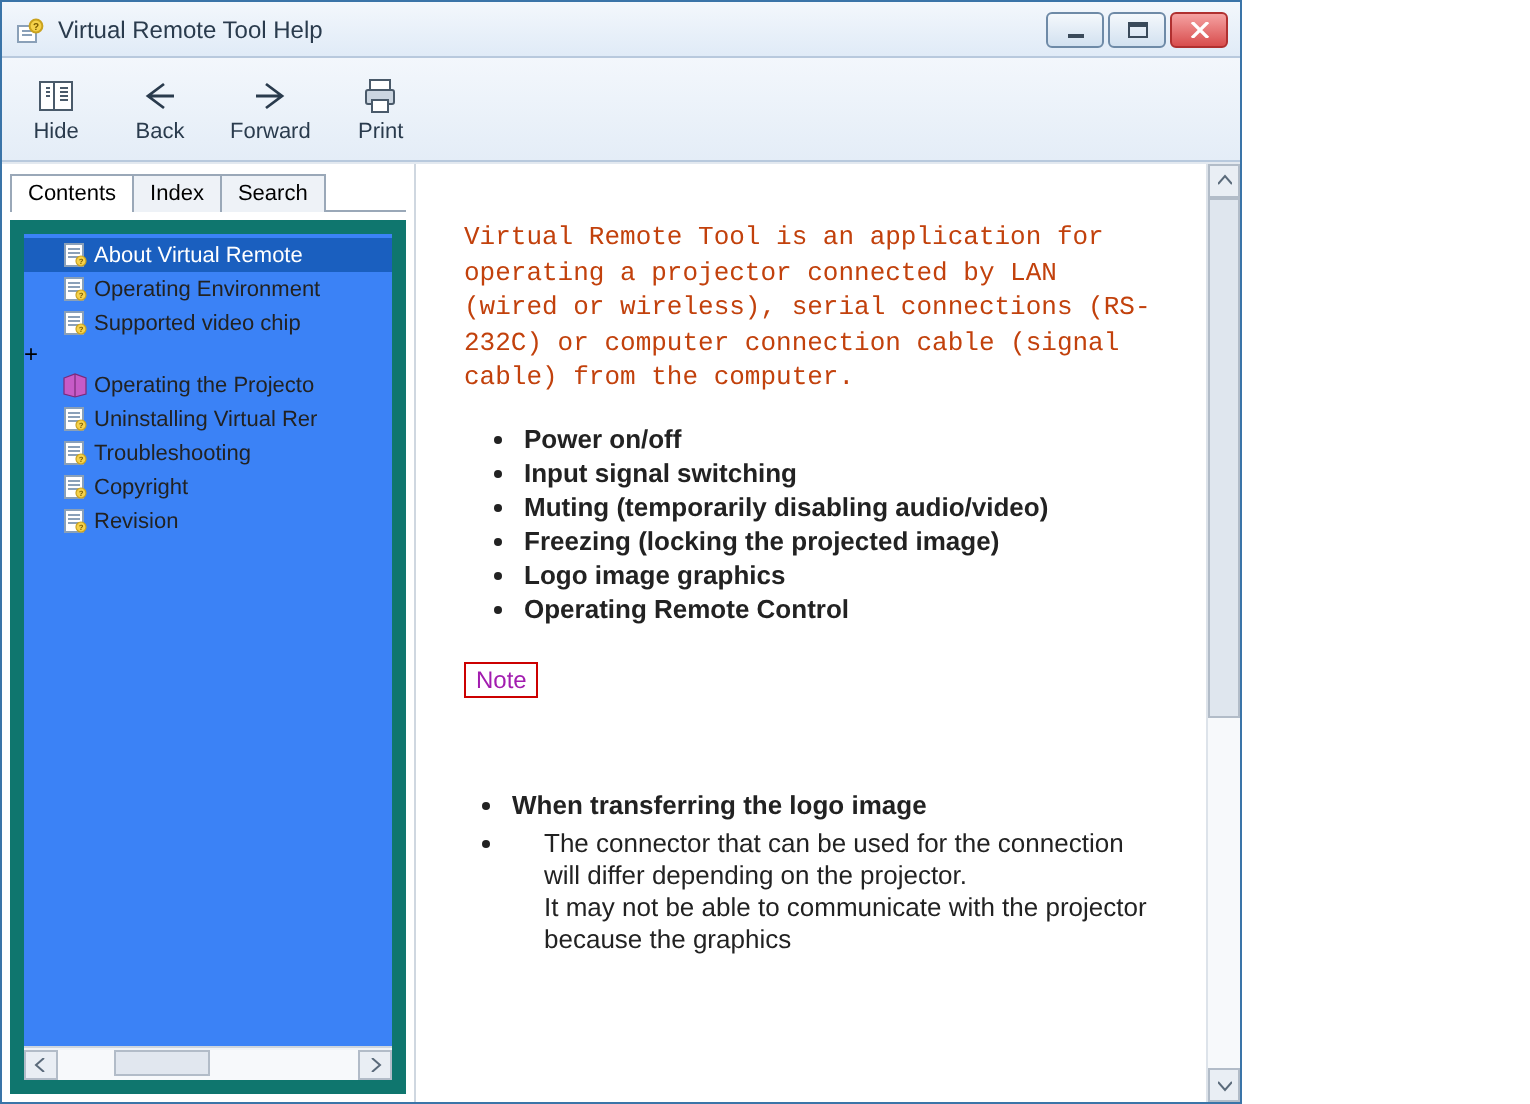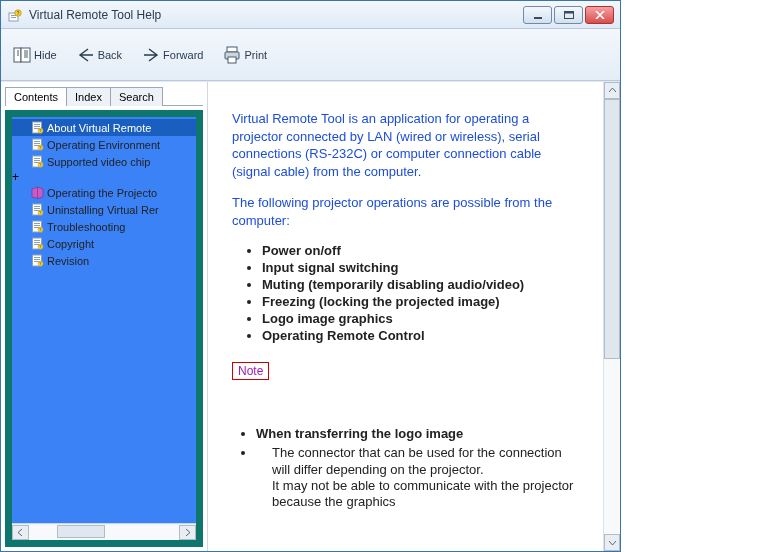--- a/index.html
+++ b/index.html
@@ -41,7 +41,7 @@
     display: flex; align-items: center;
     padding: 0 10px; gap: 18px;
   }
-  .tool-item { display:flex; flex-direction:row; align-items:center; gap:1px; cursor:default; min-width:34px;}
+  .tool-item { display:flex; flex-direction:column; align-items:center; gap:1px; cursor:default; min-width:34px;}
   .tool-item .label { font-size: 11px; color:#2a3b4d; }
   .tool-icon { width:22px; height:22px; display:flex; align-items:center; justify-content:center; }
 

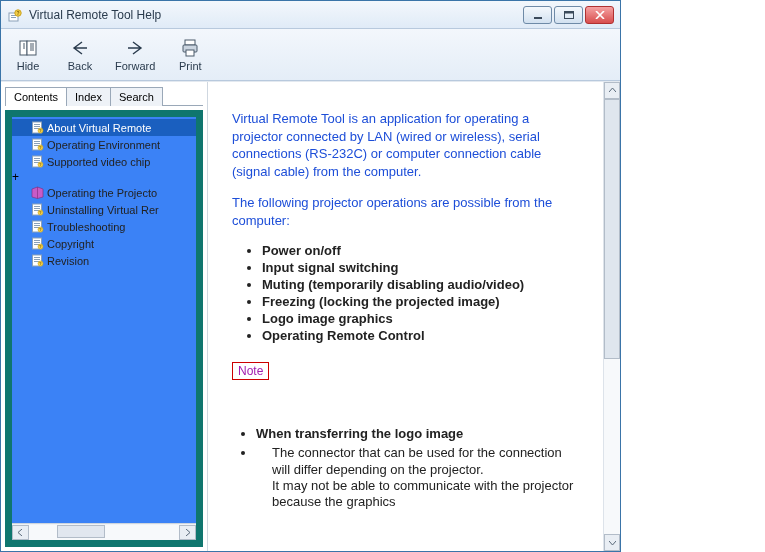--- a/index.html
+++ b/index.html
@@ -107,7 +107,7 @@
     border-bottom:2px solid #000; padding-bottom:2px;
     font-family: Arial, sans-serif;
   }
-  .intro { margin-top:14px; color:#1d4ed8; line-height:1.35; }
+  .intro { margin-top:14px; color:#c2410c; line-height:1.35;font-family:Liberation Mono, monospace; }
   .ops-list { margin:4px 0 16px 0; padding-left:30px; }
   .ops-list li { font-weight:bold; font-size:13px; padding:1px 0; }
   .note-label {

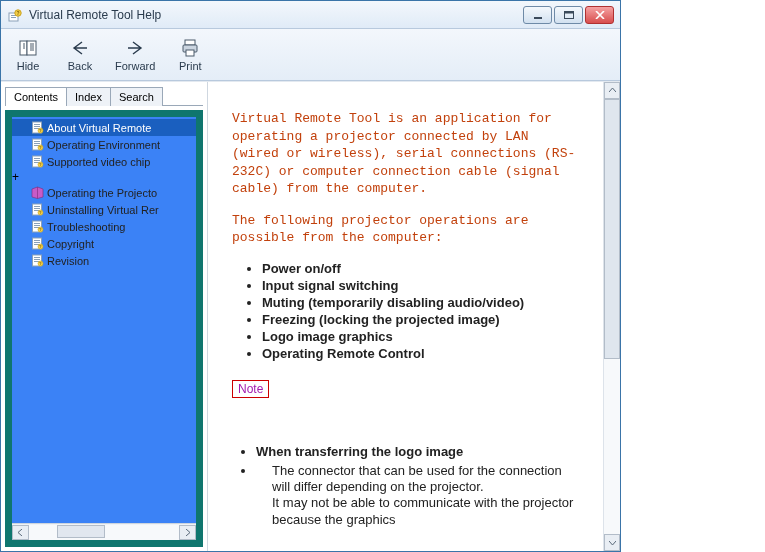--- a/index.html
+++ b/index.html
@@ -353,7 +353,6 @@
     <div class="content-pane">
       <div class="content-scroll">
         <p class="intro">Virtual Remote Tool is an application for operating a projector connected by LAN (wired or wireless), serial connections (RS-232C) or computer connection cable (signal cable) from the computer.</p>
-        <p class="intro">The following projector operations are possible from the computer:</p>
         <ul class="ops-list" id="ops">
             <li>Power on/off</li>
             <li>Input signal switching</li>

